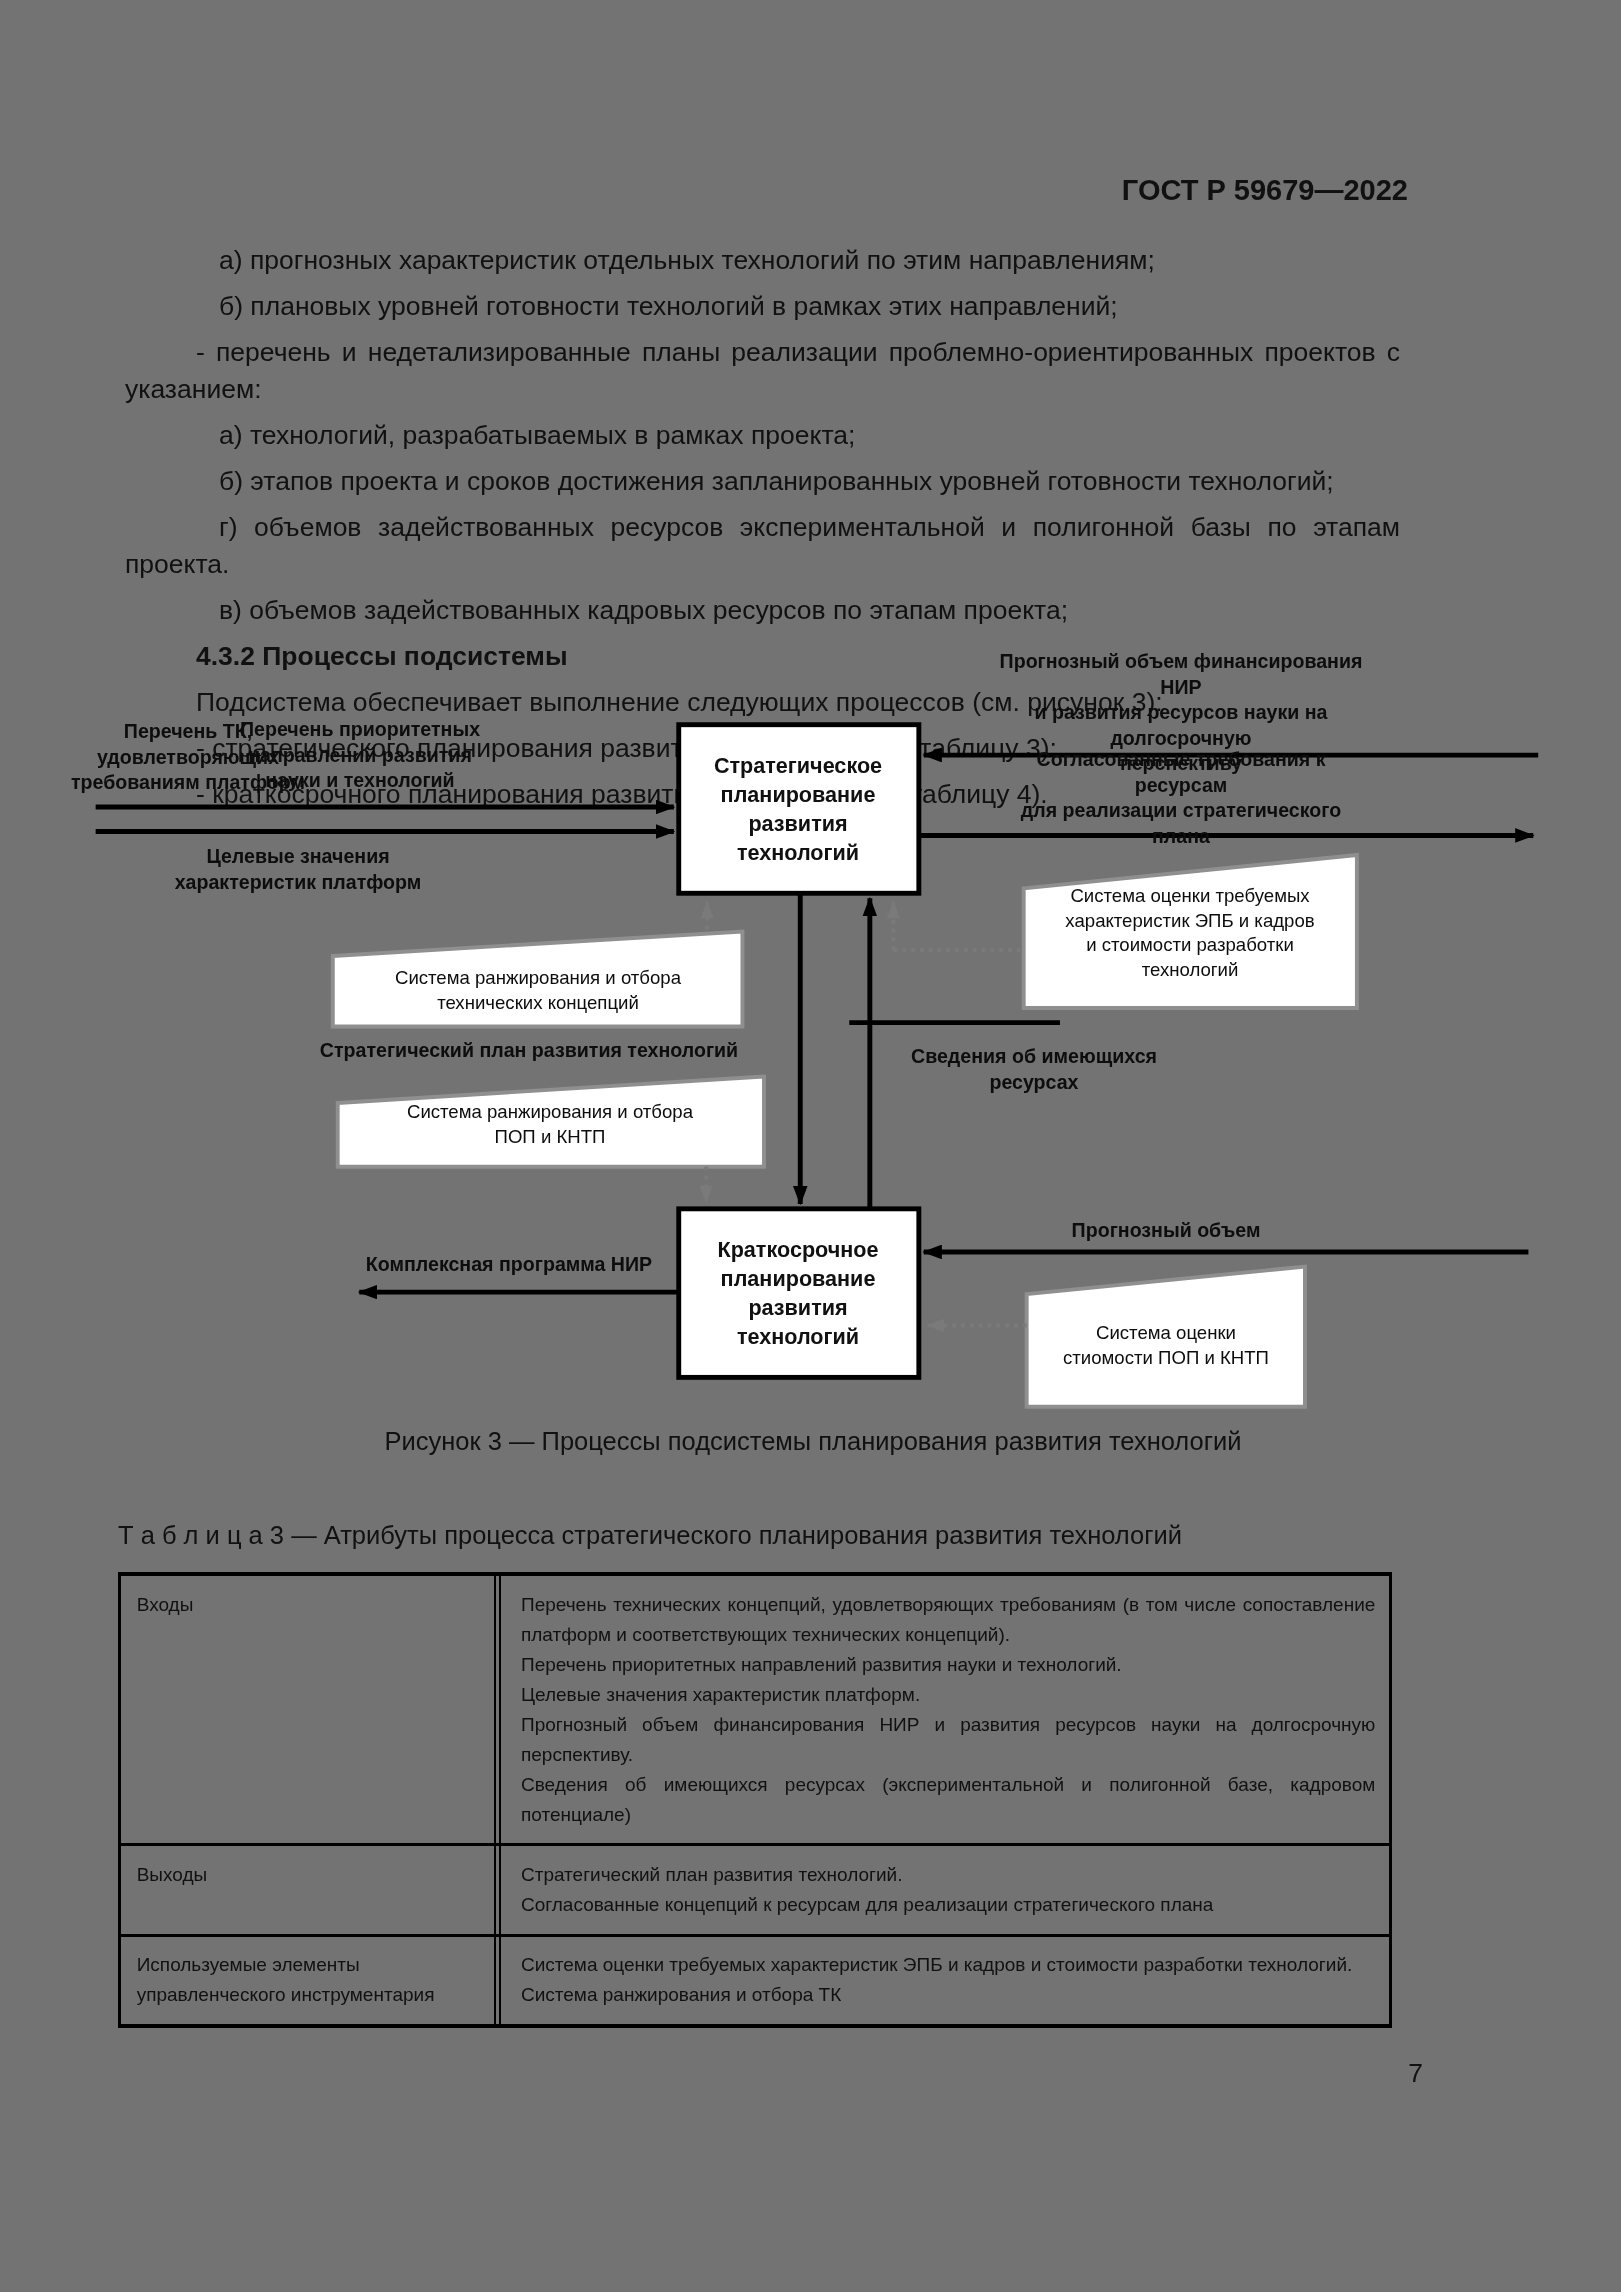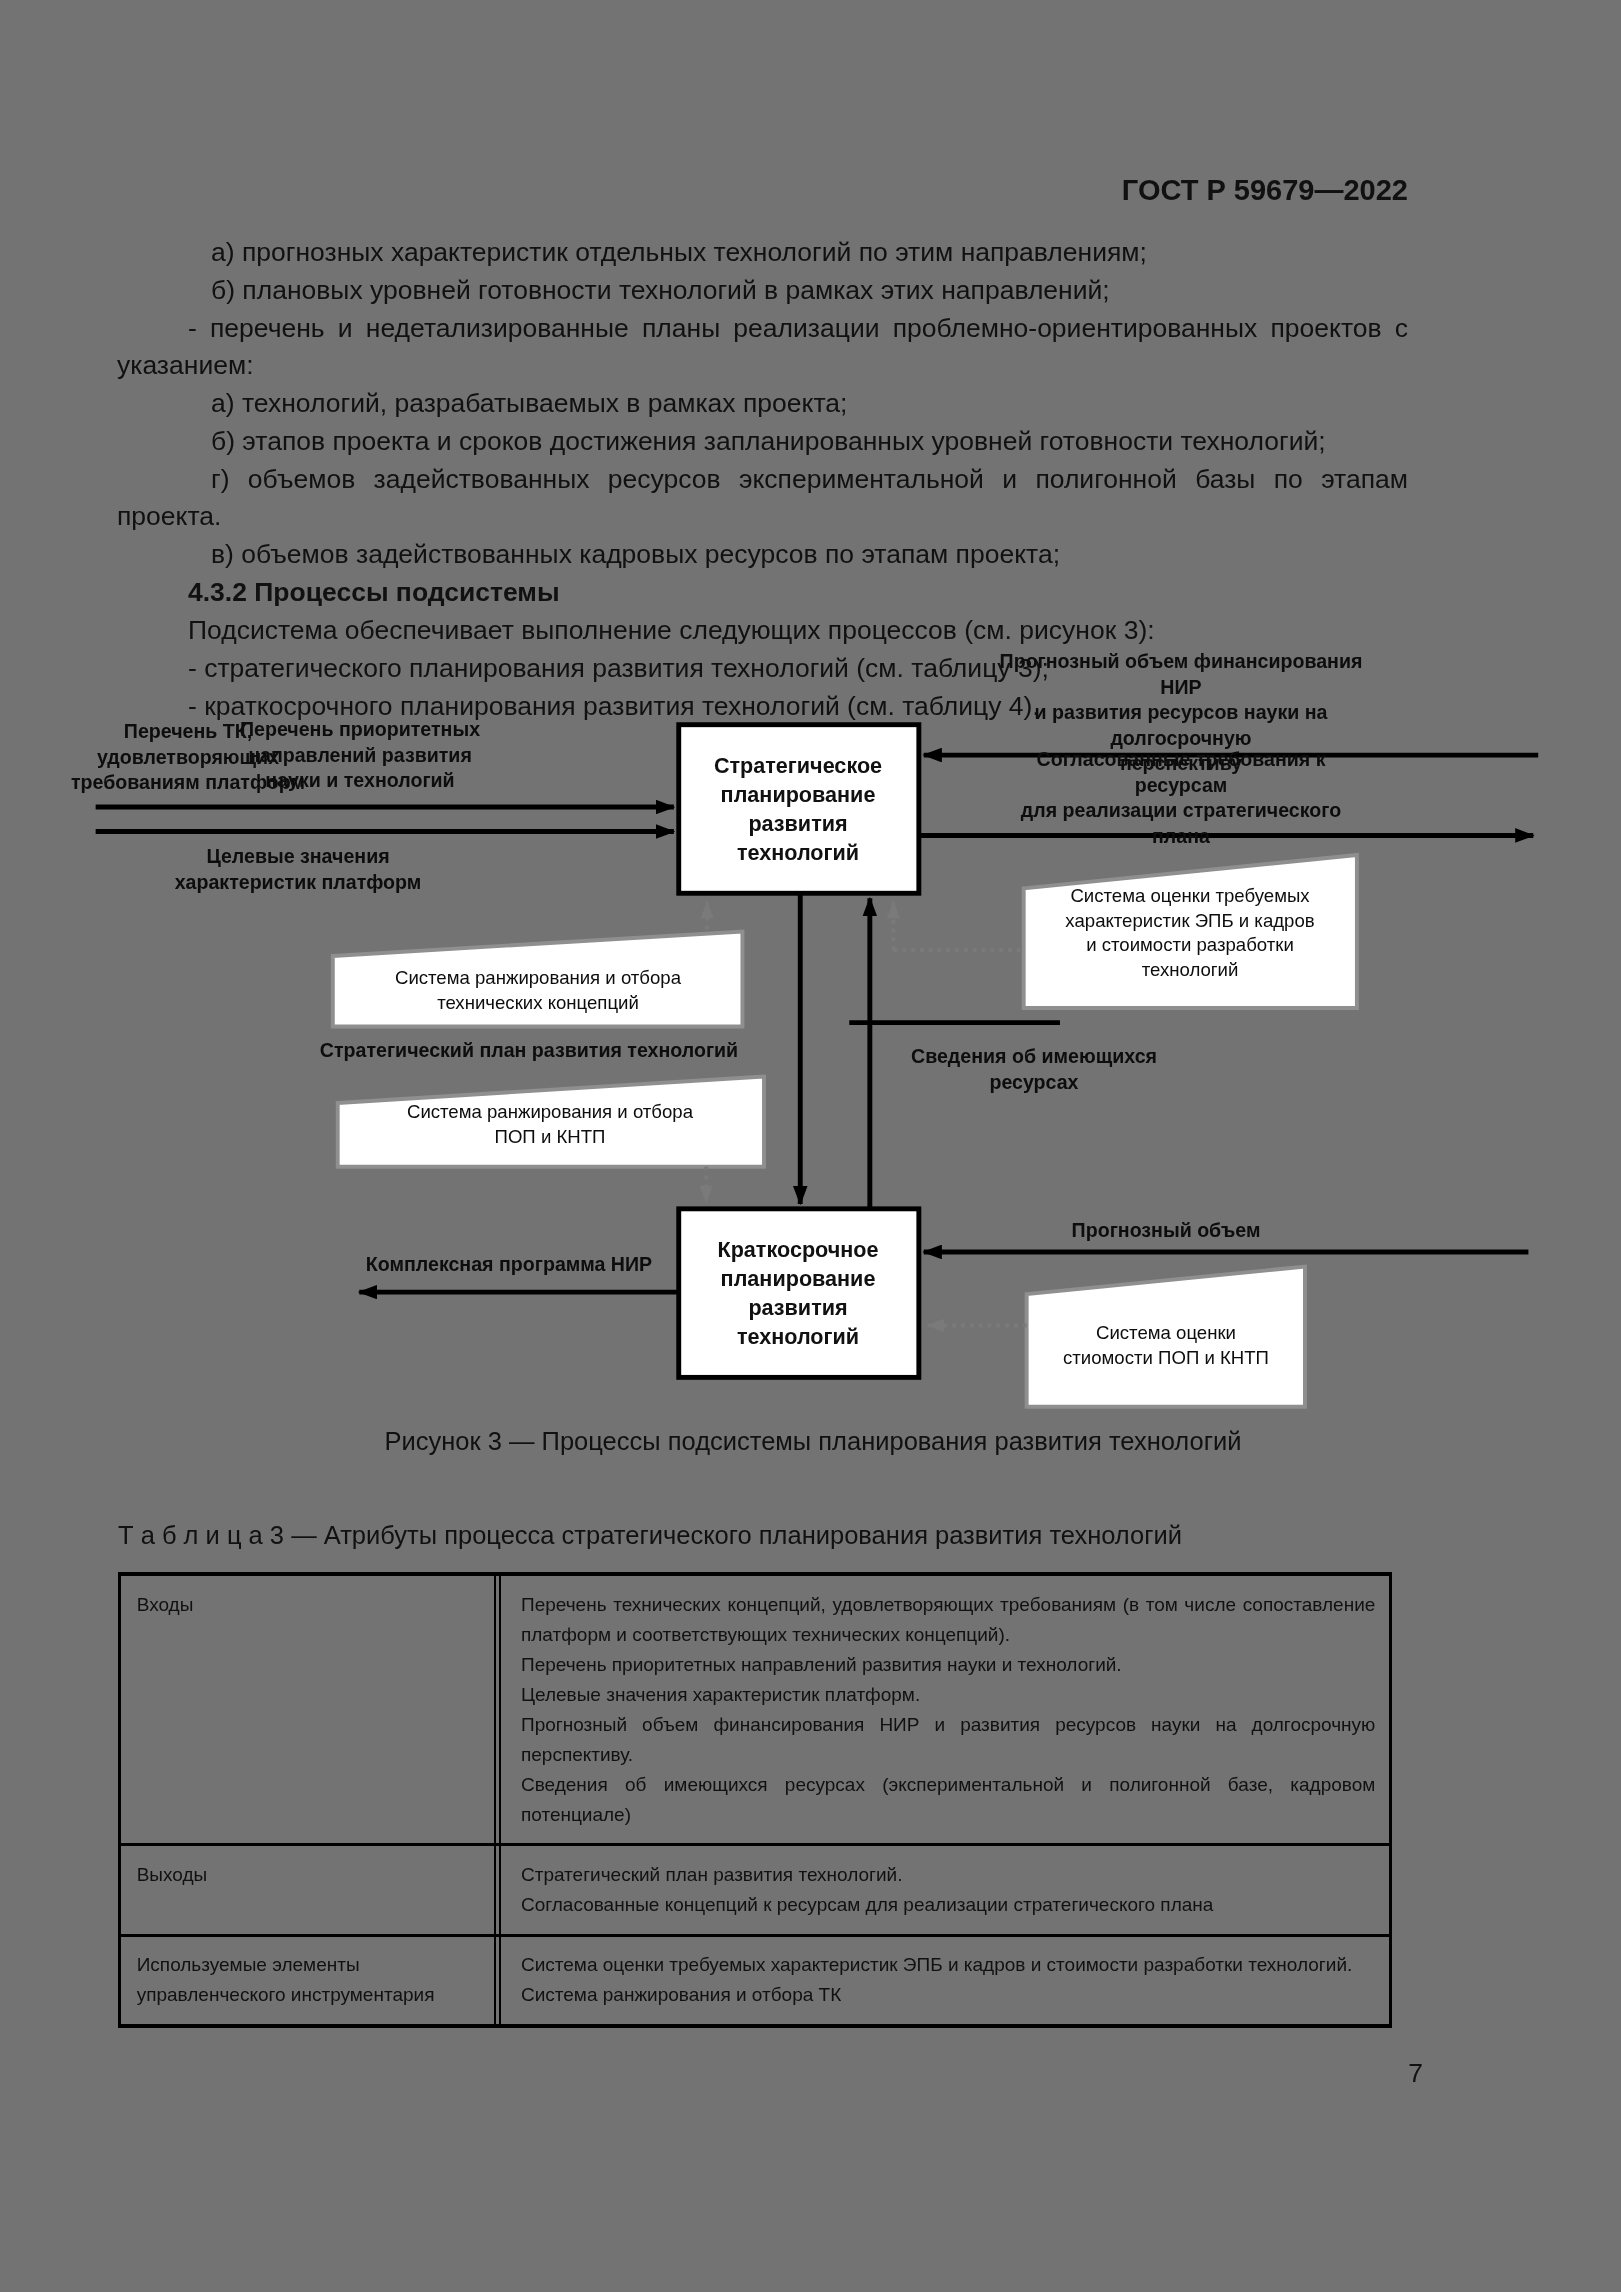--- a/index.html
+++ b/index.html
@@ -16,7 +16,7 @@
     position:absolute; top:233px; left:116px; width:1293px;
     font-size:26.5px; line-height:37px;
   }
-  .body-text p{margin:1px; text-align:justify; text-align-last:left;}
+  .body-text p{margin:9px; text-align:justify; text-align-last:left;}
   .ind-l{padding-left:0; text-indent:94px;}
   .ind-s{text-indent:71px;}
   .bold{font-weight:bold;}

